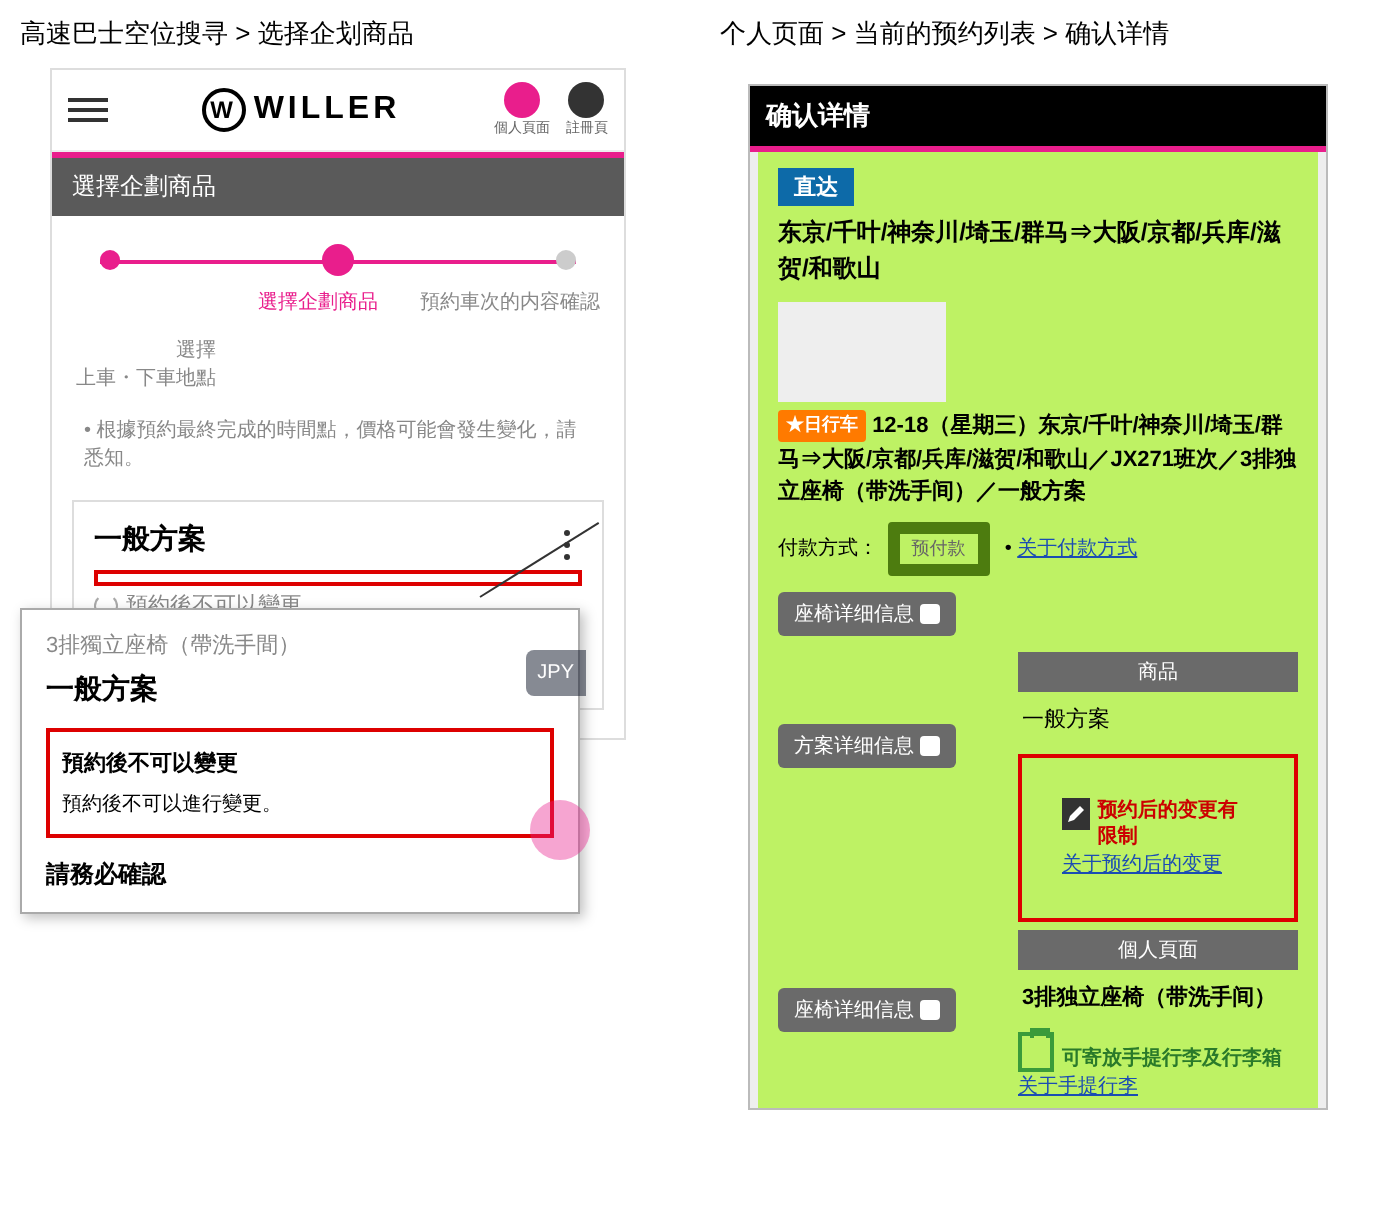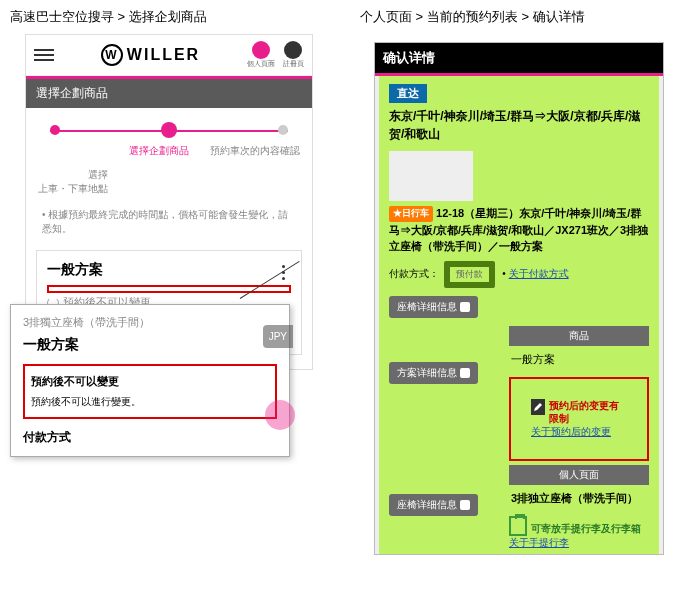--- a/index.html
+++ b/index.html
@@ -50,7 +50,7 @@
   .popup .warn-t { font-weight:700; font-size:11px; margin-bottom:6px;}
   .popup .warn-b { font-size:10px; }
   .popup .confirm { font-size:12px; font-weight:600; }
-  .jpy-chip { position:absolute; right:-4px; top:20px; background:#404040; color:#fff; font-size:10px; padding:6px 6px; border-radius:4px 0 0 4px; opacity:.5;}
+  .jpy-chip { position:absolute; right:-4px; top:20px; background:#0f172a; color:#fff; font-size:10px; padding:6px 6px; border-radius:4px 0 0 4px; opacity:.5;}
   .pink-circ { position:absolute; right:-6px; bottom:26px; width:30px;height:30px;background:#e91e8c;border-radius:50%; opacity:.4;}
   .lead-line { position:absolute; width:70px; height:1px; background:#333; top:290px; left:230px; transform:rotate(-32deg); transform-origin:left; }
 

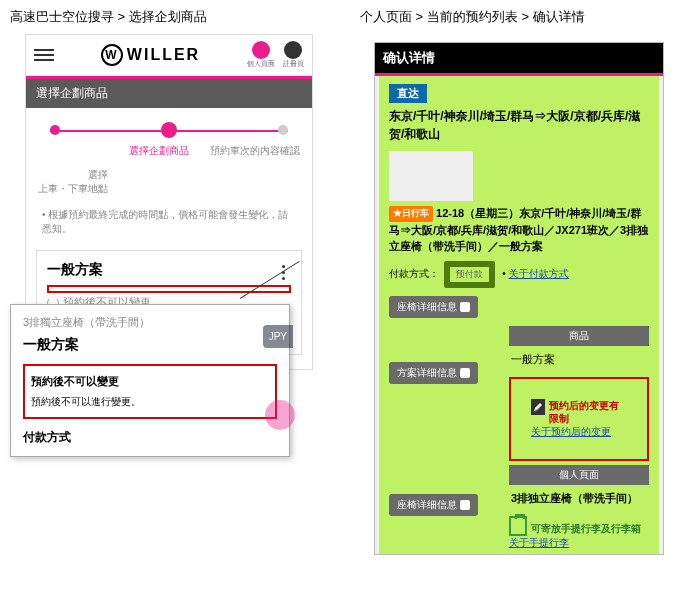--- a/index.html
+++ b/index.html
@@ -161,7 +161,7 @@
         <div class="warn-t">預約後不可以變更</div>
         <div class="warn-b">預約後不可以進行變更。</div>
       </div>
-      <div class="confirm">付款方式</div>
+      <div class="confirm">請務必確認</div>
     </div>
   </div>
 

